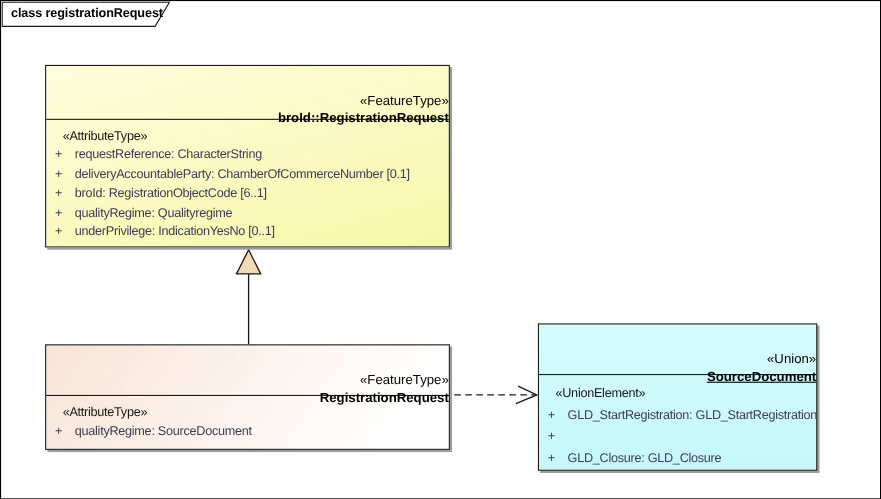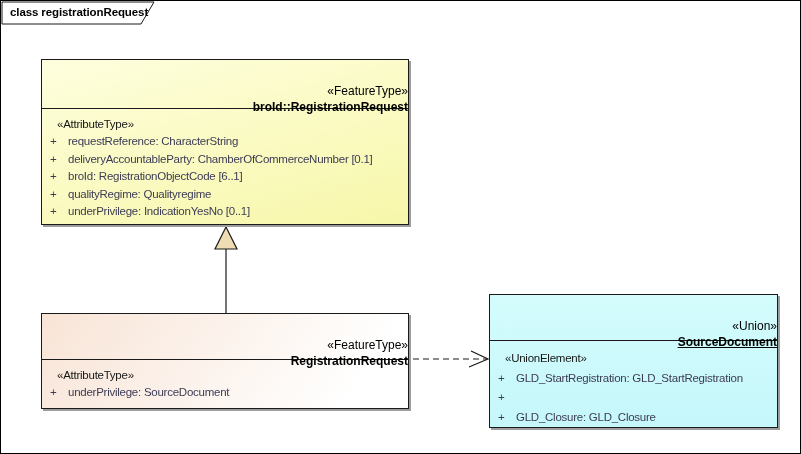--- a/index.html
+++ b/index.html
@@ -34,7 +34,7 @@
     background:linear-gradient(125deg,var(--c-peach,#f8e4d6) 0%,var(--c-peach-fade,#ffffff) 85%);
   }
   #box-union{
-    left:488px;top:293px;width:289px;height:134px;
+    left:488px;top:293px;width:254px;height:134px;
     background:linear-gradient(180deg,var(--c-cyan-light,#d4fcfd) 0%,var(--c-cyan-dark,#c5f7fa) 100%);
   }
   .hdr{

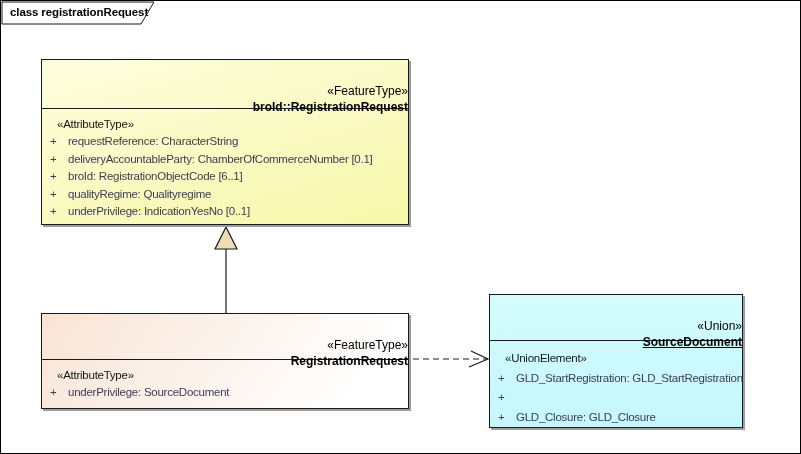--- a/index.html
+++ b/index.html
@@ -125,7 +125,7 @@
       <div class="sec">«AttributeType»</div>
       <div class="row">
         <span class="vis">+</span>
-        <span class="lbl">underPrivilege: SourceDocument</span>
+        <span class="lbl">qualityRegime: SourceDocument</span>
       </div>
     </div>
   </div>

